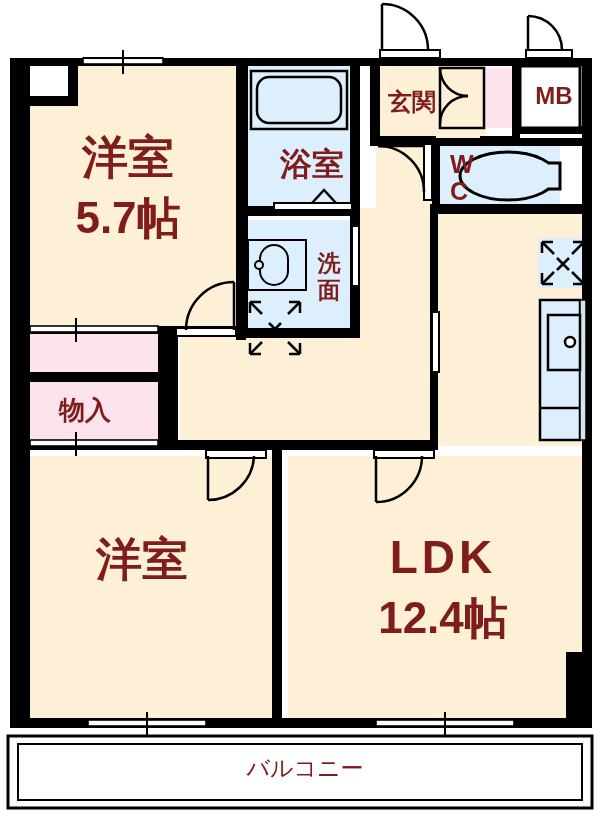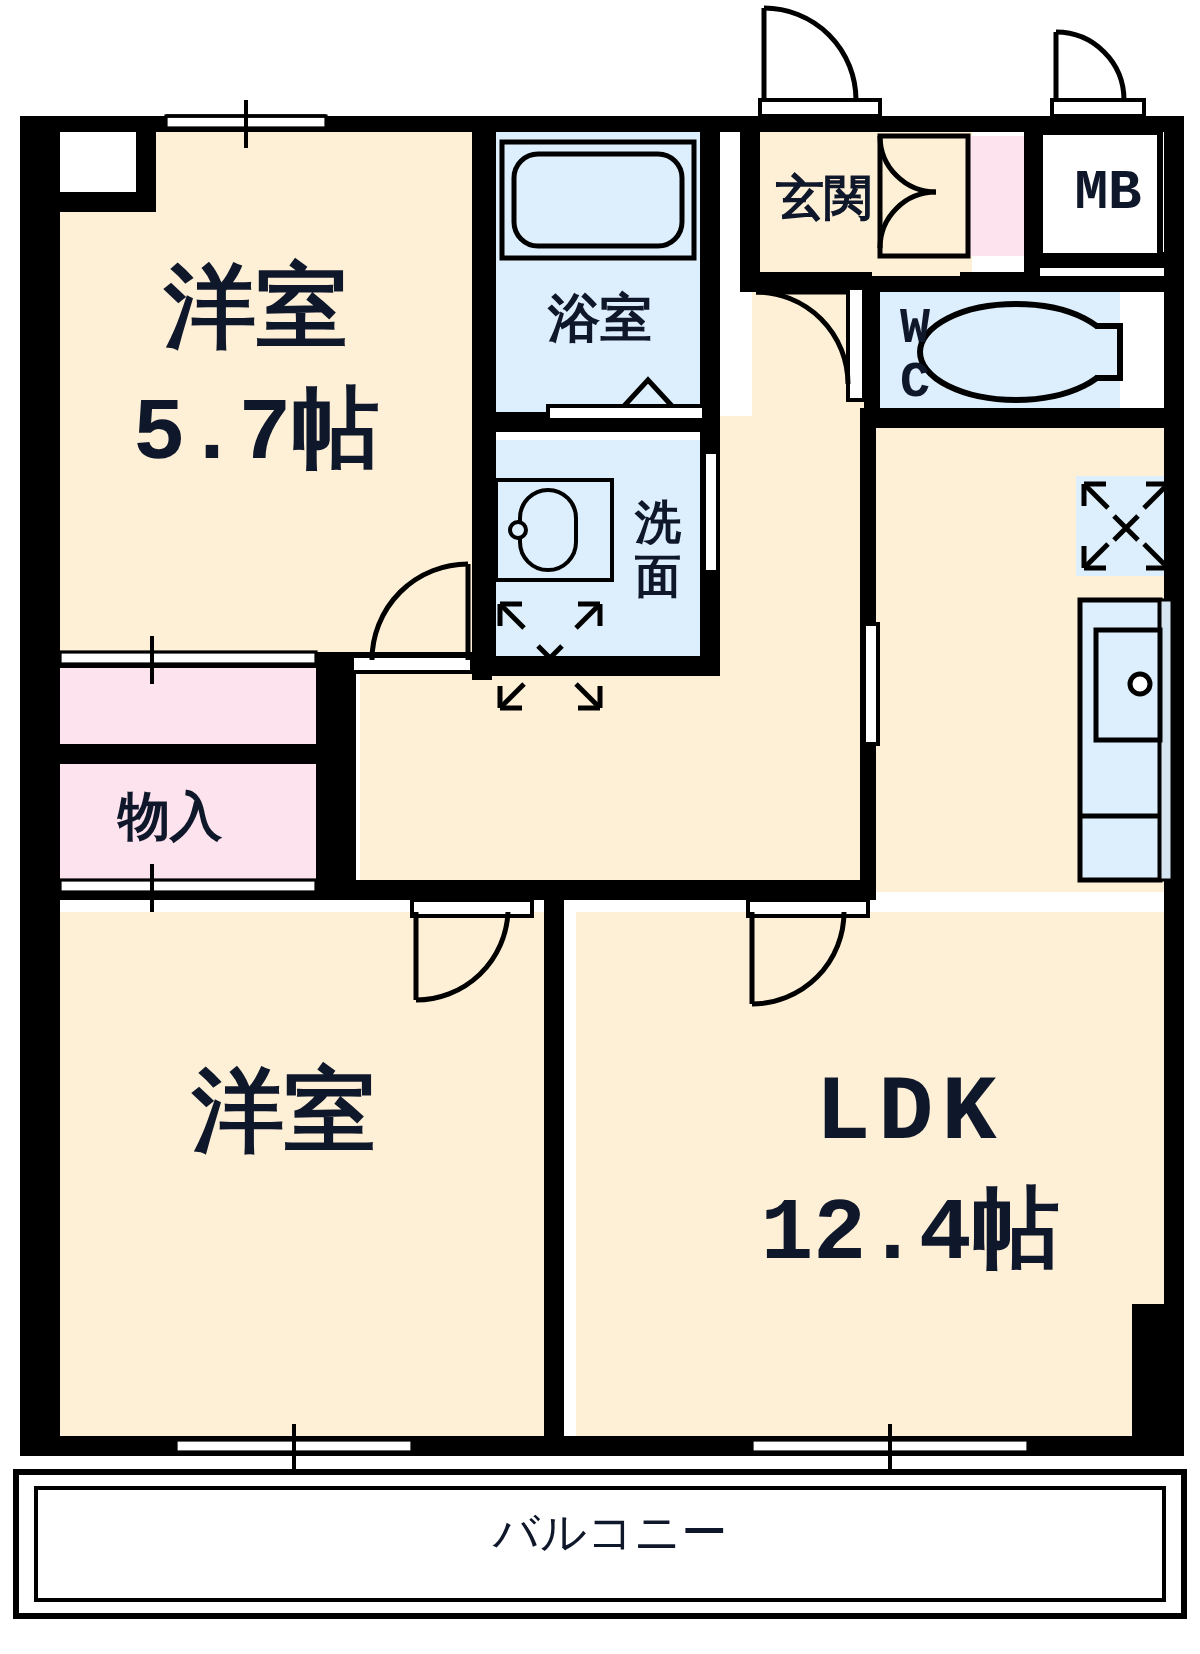--- a/index.html
+++ b/index.html
@@ -26,13 +26,12 @@
   }
   .lbl {
     position: absolute;
-    color: #0f172a;
+    color: #7f1d1d;
     font-weight: bold;
     line-height: 1.0;
     white-space: nowrap;
     text-align: center;
     user-select: none;
-    font-family: Liberation Mono, monospace;
   }
 </style>
 </head>

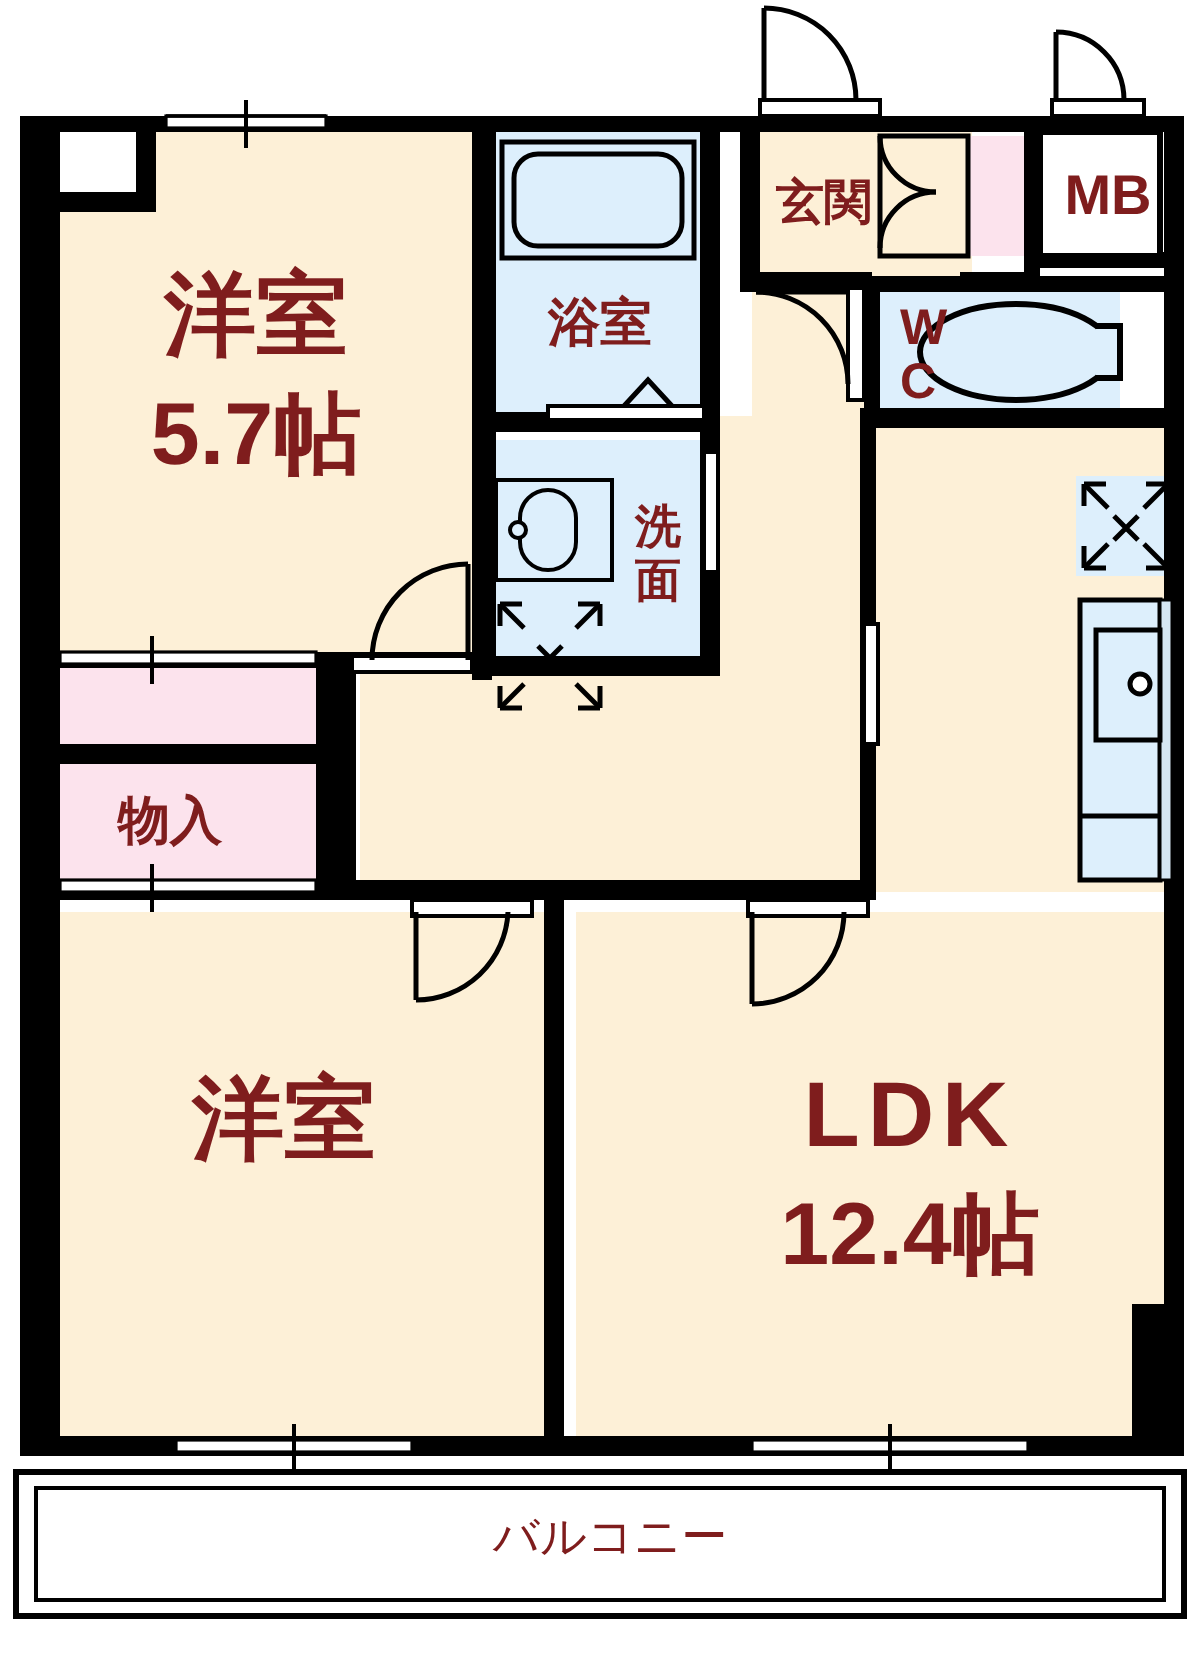--- a/index.html
+++ b/index.html
@@ -306,7 +306,7 @@
 
   <div class="lbl" style="left:382px; top:90px; width:60px; font-size:24px;">玄関</div>
 
-  <div class="lbl" style="left:522px; top:84px; width:64px; font-size:28px;text-align:center;">MB</div>
+  <div class="lbl" style="left:522px; top:84px; width:64px; font-size:24px;text-align:center;">MB</div>
 
 
   <div class="lbl" style="left:220px; top:757px; width:170px; font-size:23px; font-weight:normal;">バルコニー</div>

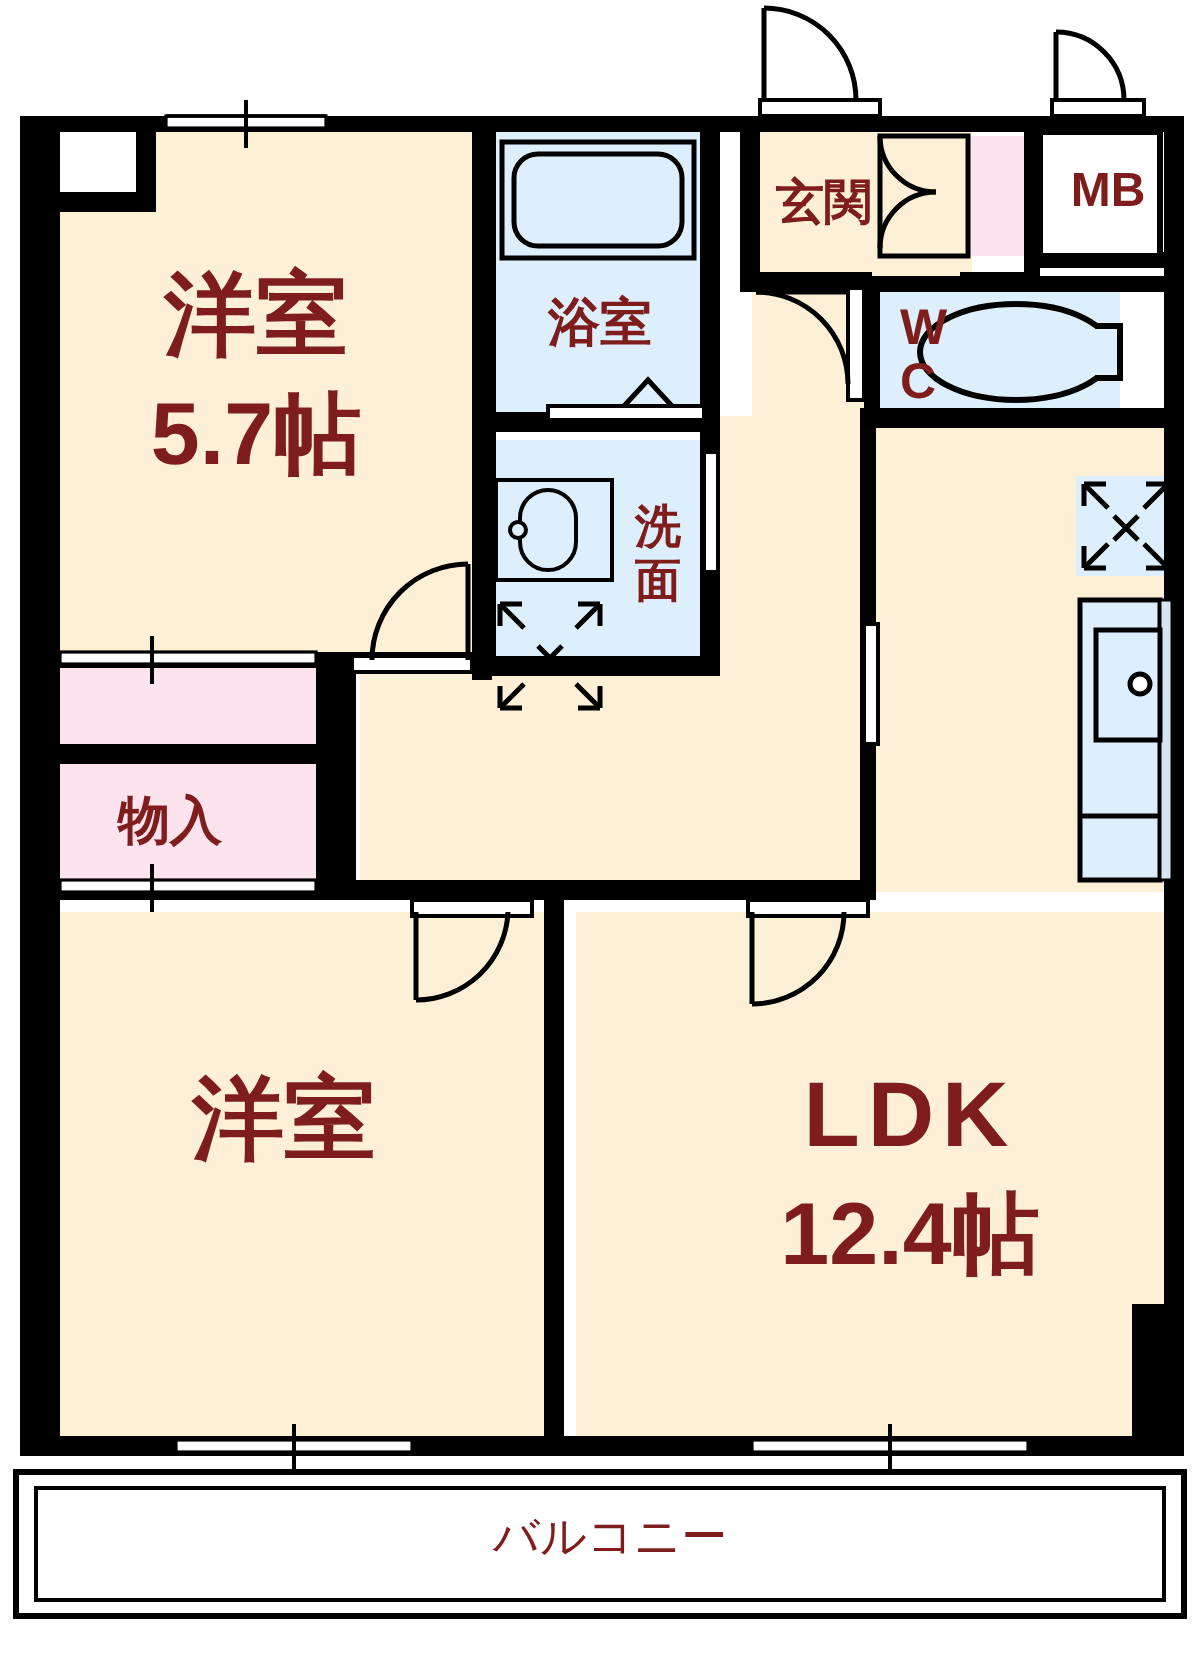--- a/index.html
+++ b/index.html
@@ -292,7 +292,7 @@
     <div style="font-size:44px; margin-top:16px;">12.4帖</div>
   </div>
 
-  <div class="lbl" style="left:260px; top:148px; width:80px; font-size:26px;">浴室</div>
+  <div class="lbl" style="left:272px; top:148px; width:80px; font-size:32px;">浴室</div>
 
   <div class="lbl" style="left:314px; top:252px; width:30px; font-size:23px;">
     <div>洗</div>

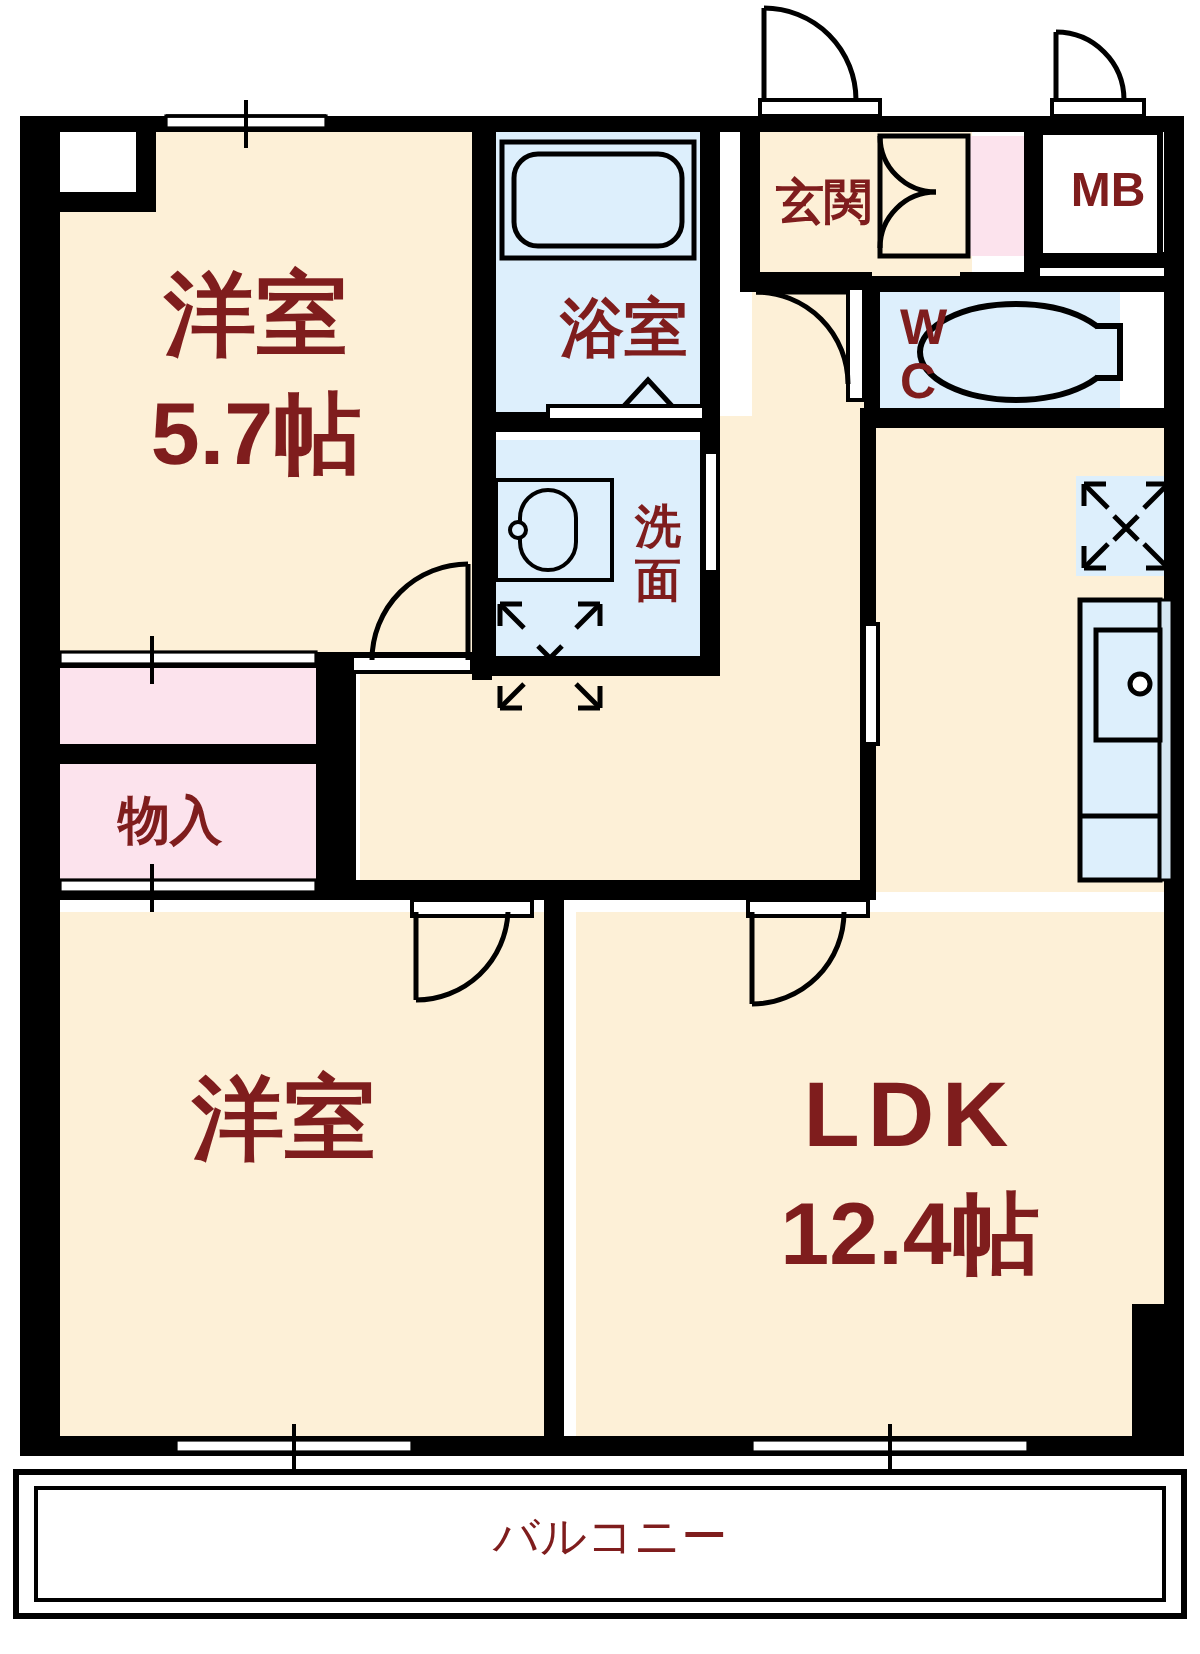--- a/index.html
+++ b/index.html
@@ -287,7 +287,7 @@
     <div>洋室</div>
   </div>
 
-  <div class="lbl" style="left:360px; top:534px; width:190px; font-size:46px;">
+  <div class="lbl" style="left:348px; top:534px; width:190px; font-size:46px;">
     <div style="letter-spacing:4px;">LDK</div>
     <div style="font-size:44px; margin-top:16px;">12.4帖</div>
   </div>

